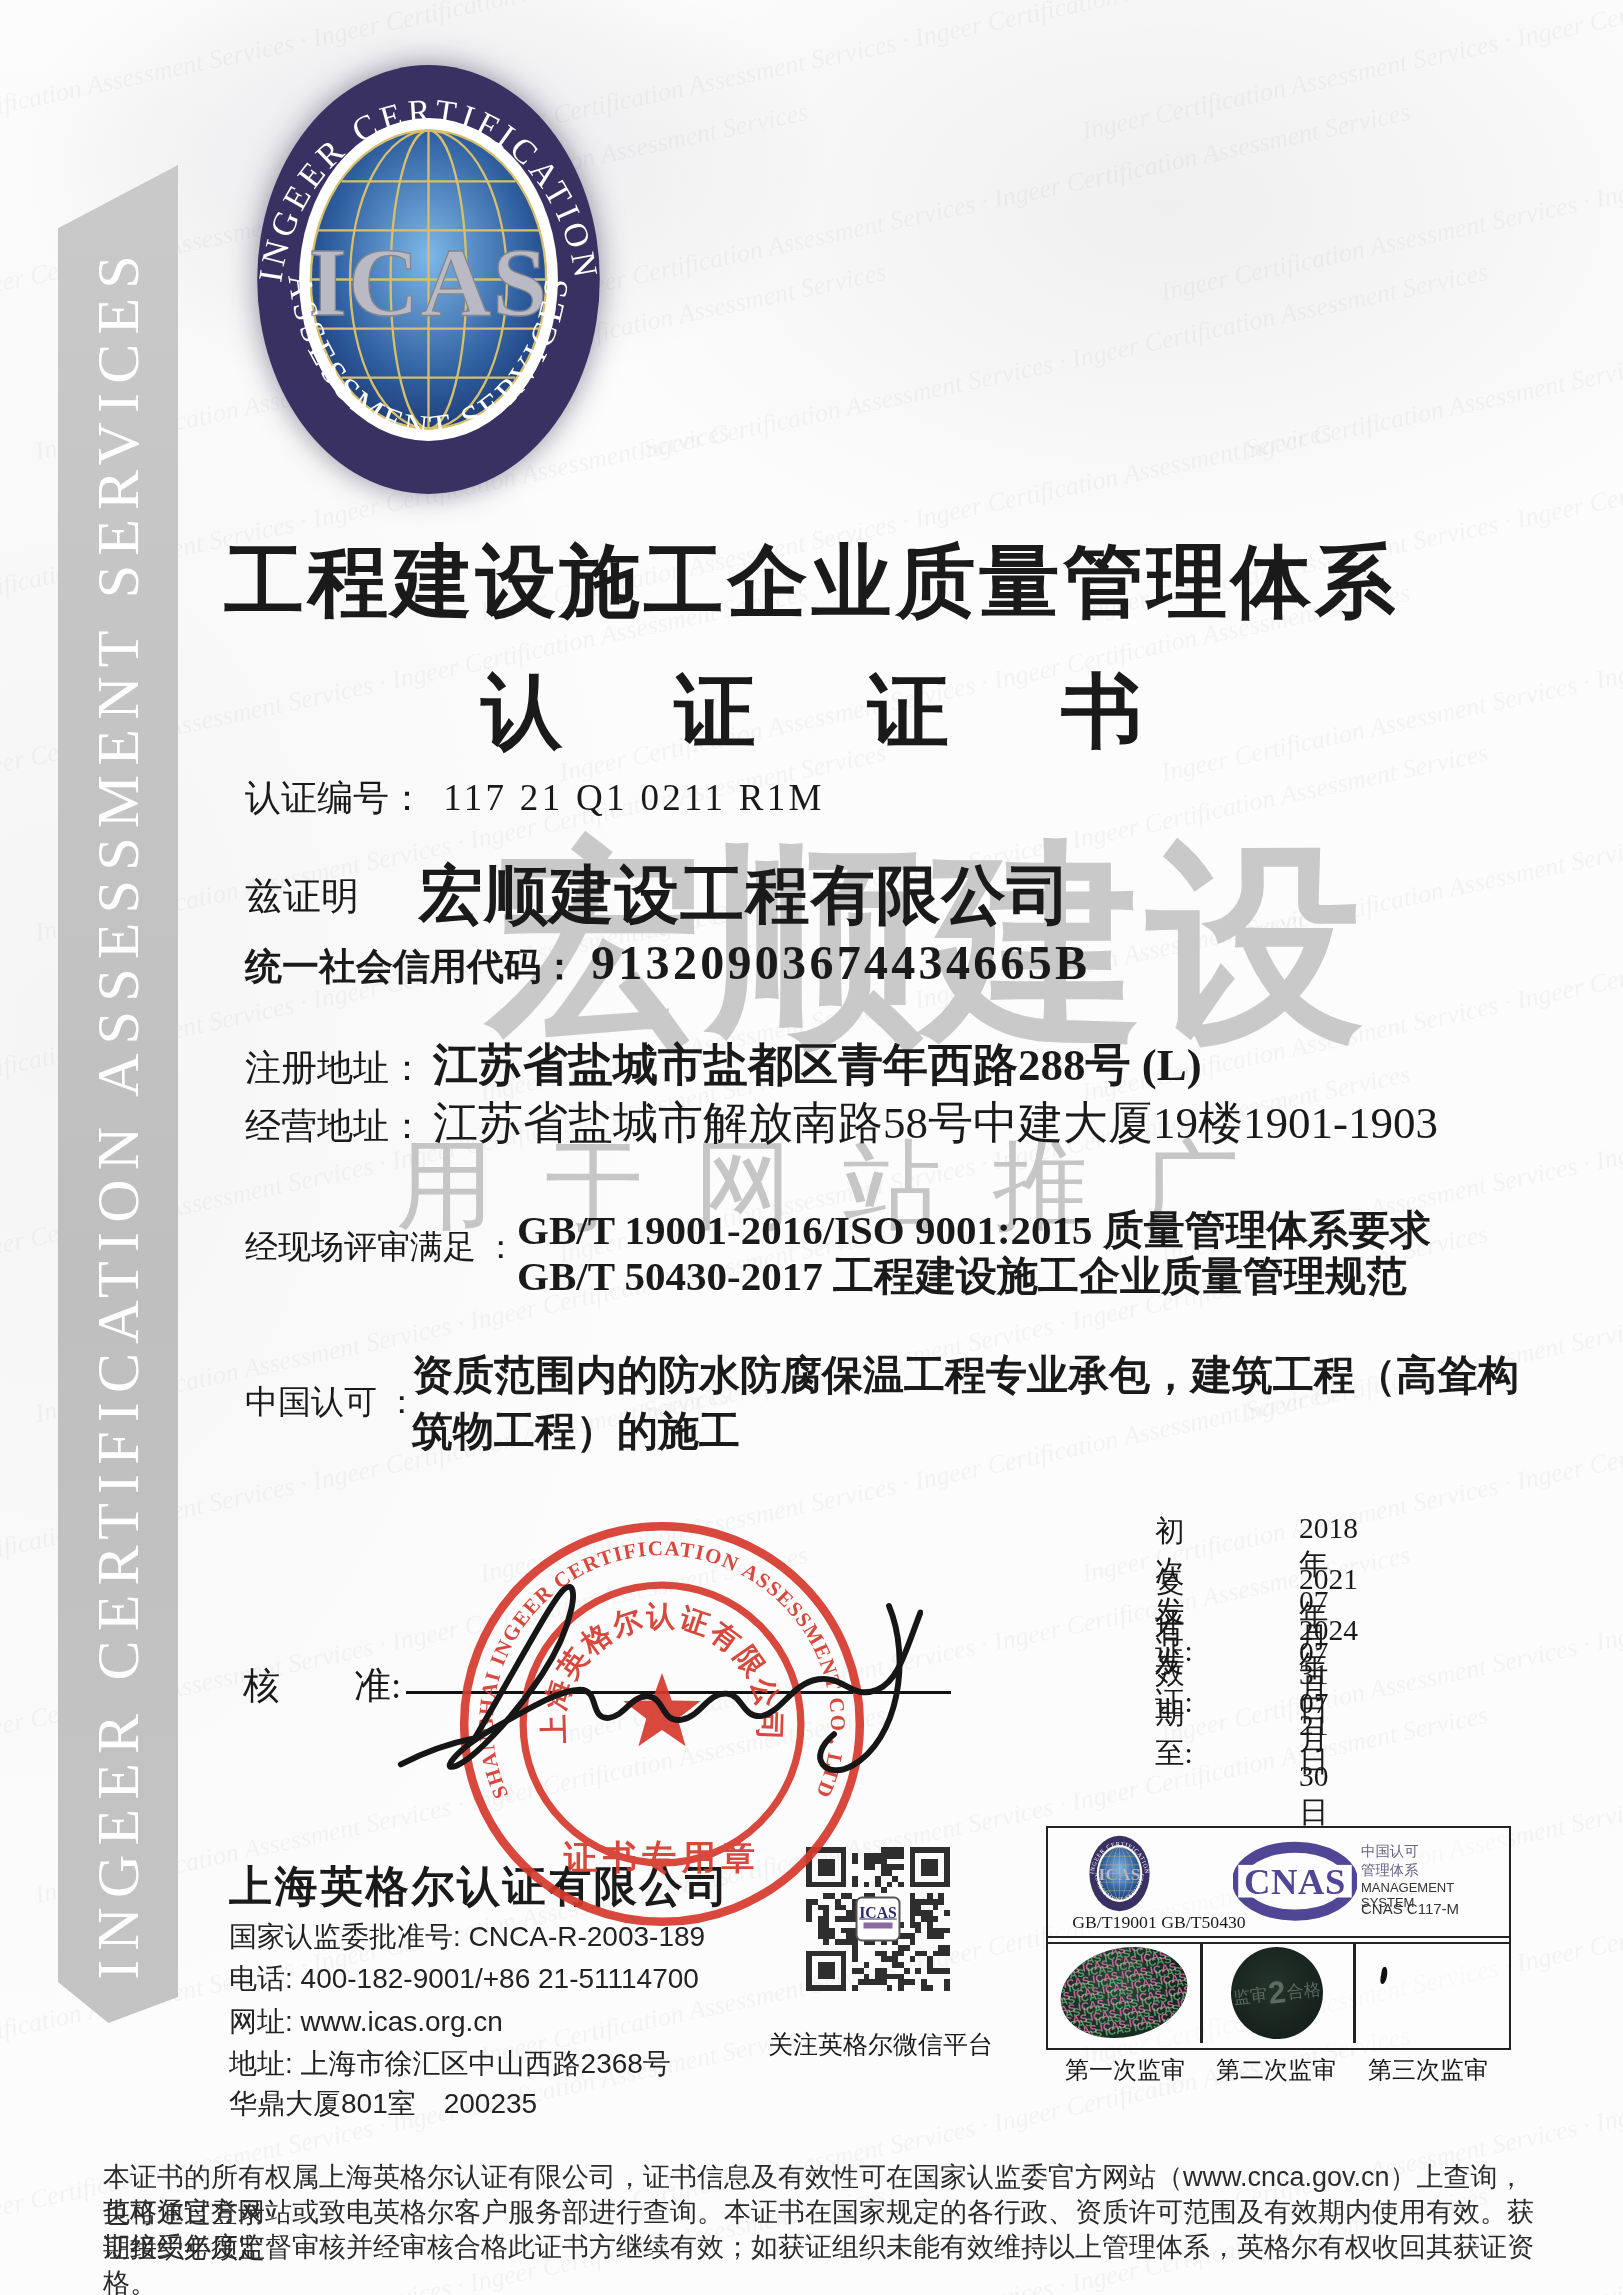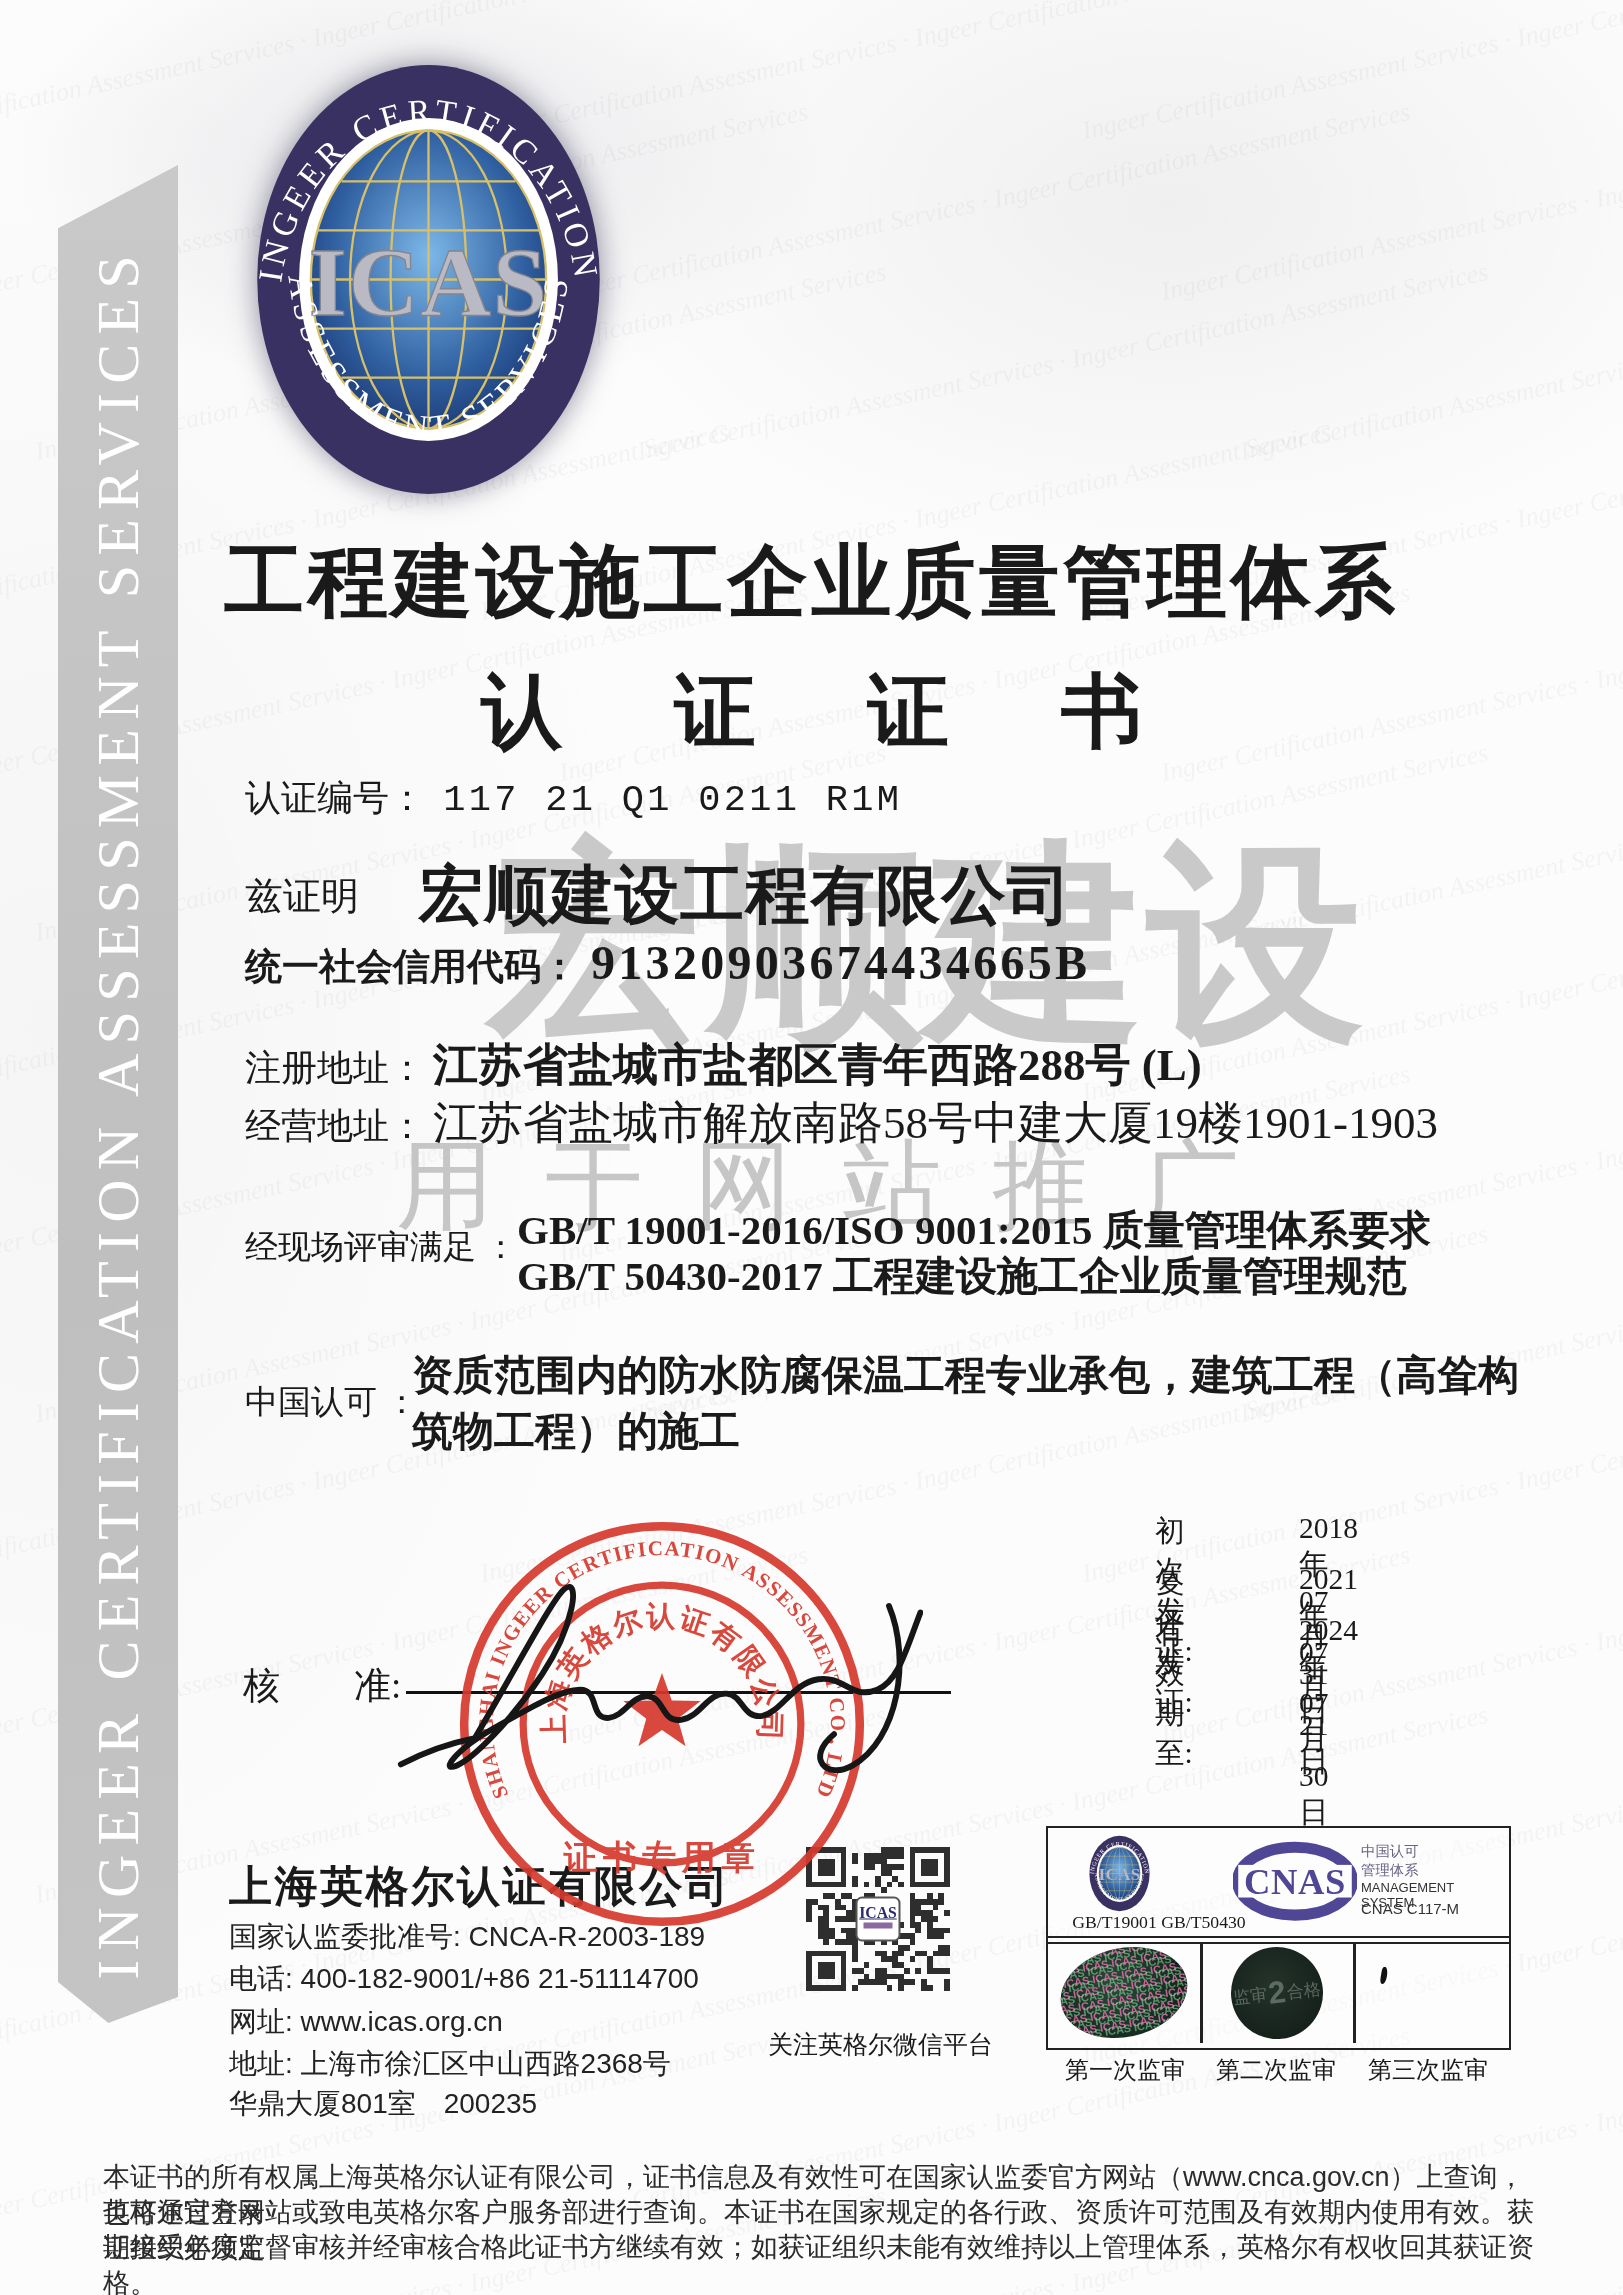--- a/index.html
+++ b/index.html
@@ -33,7 +33,7 @@
   .title2{left:0;top:658px;width:1623px;text-align:center;font-size:81px;font-weight:bold;letter-spacing:46px;text-indent:46px;}
   
   #row-certno{left:245px;top:774px;font-size:36px;}
-  #row-certno .code{font-family:Liberation Mono, monospace;font-size:37px;letter-spacing:3.3px;margin-left:18.3px;}
+  #row-certno .code{font-family:Liberation Serif, serif;font-size:37px;letter-spacing:3.3px;margin-left:18.3px;}
   #certify-lbl{left:245px;top:871px;font-size:38px;}
   #company{left:419px;top:852px;font-size:64px;font-weight:bold;letter-spacing:1.3px;}
   #credit{left:245px;top:935px;font-size:37px;font-weight:bold;}

